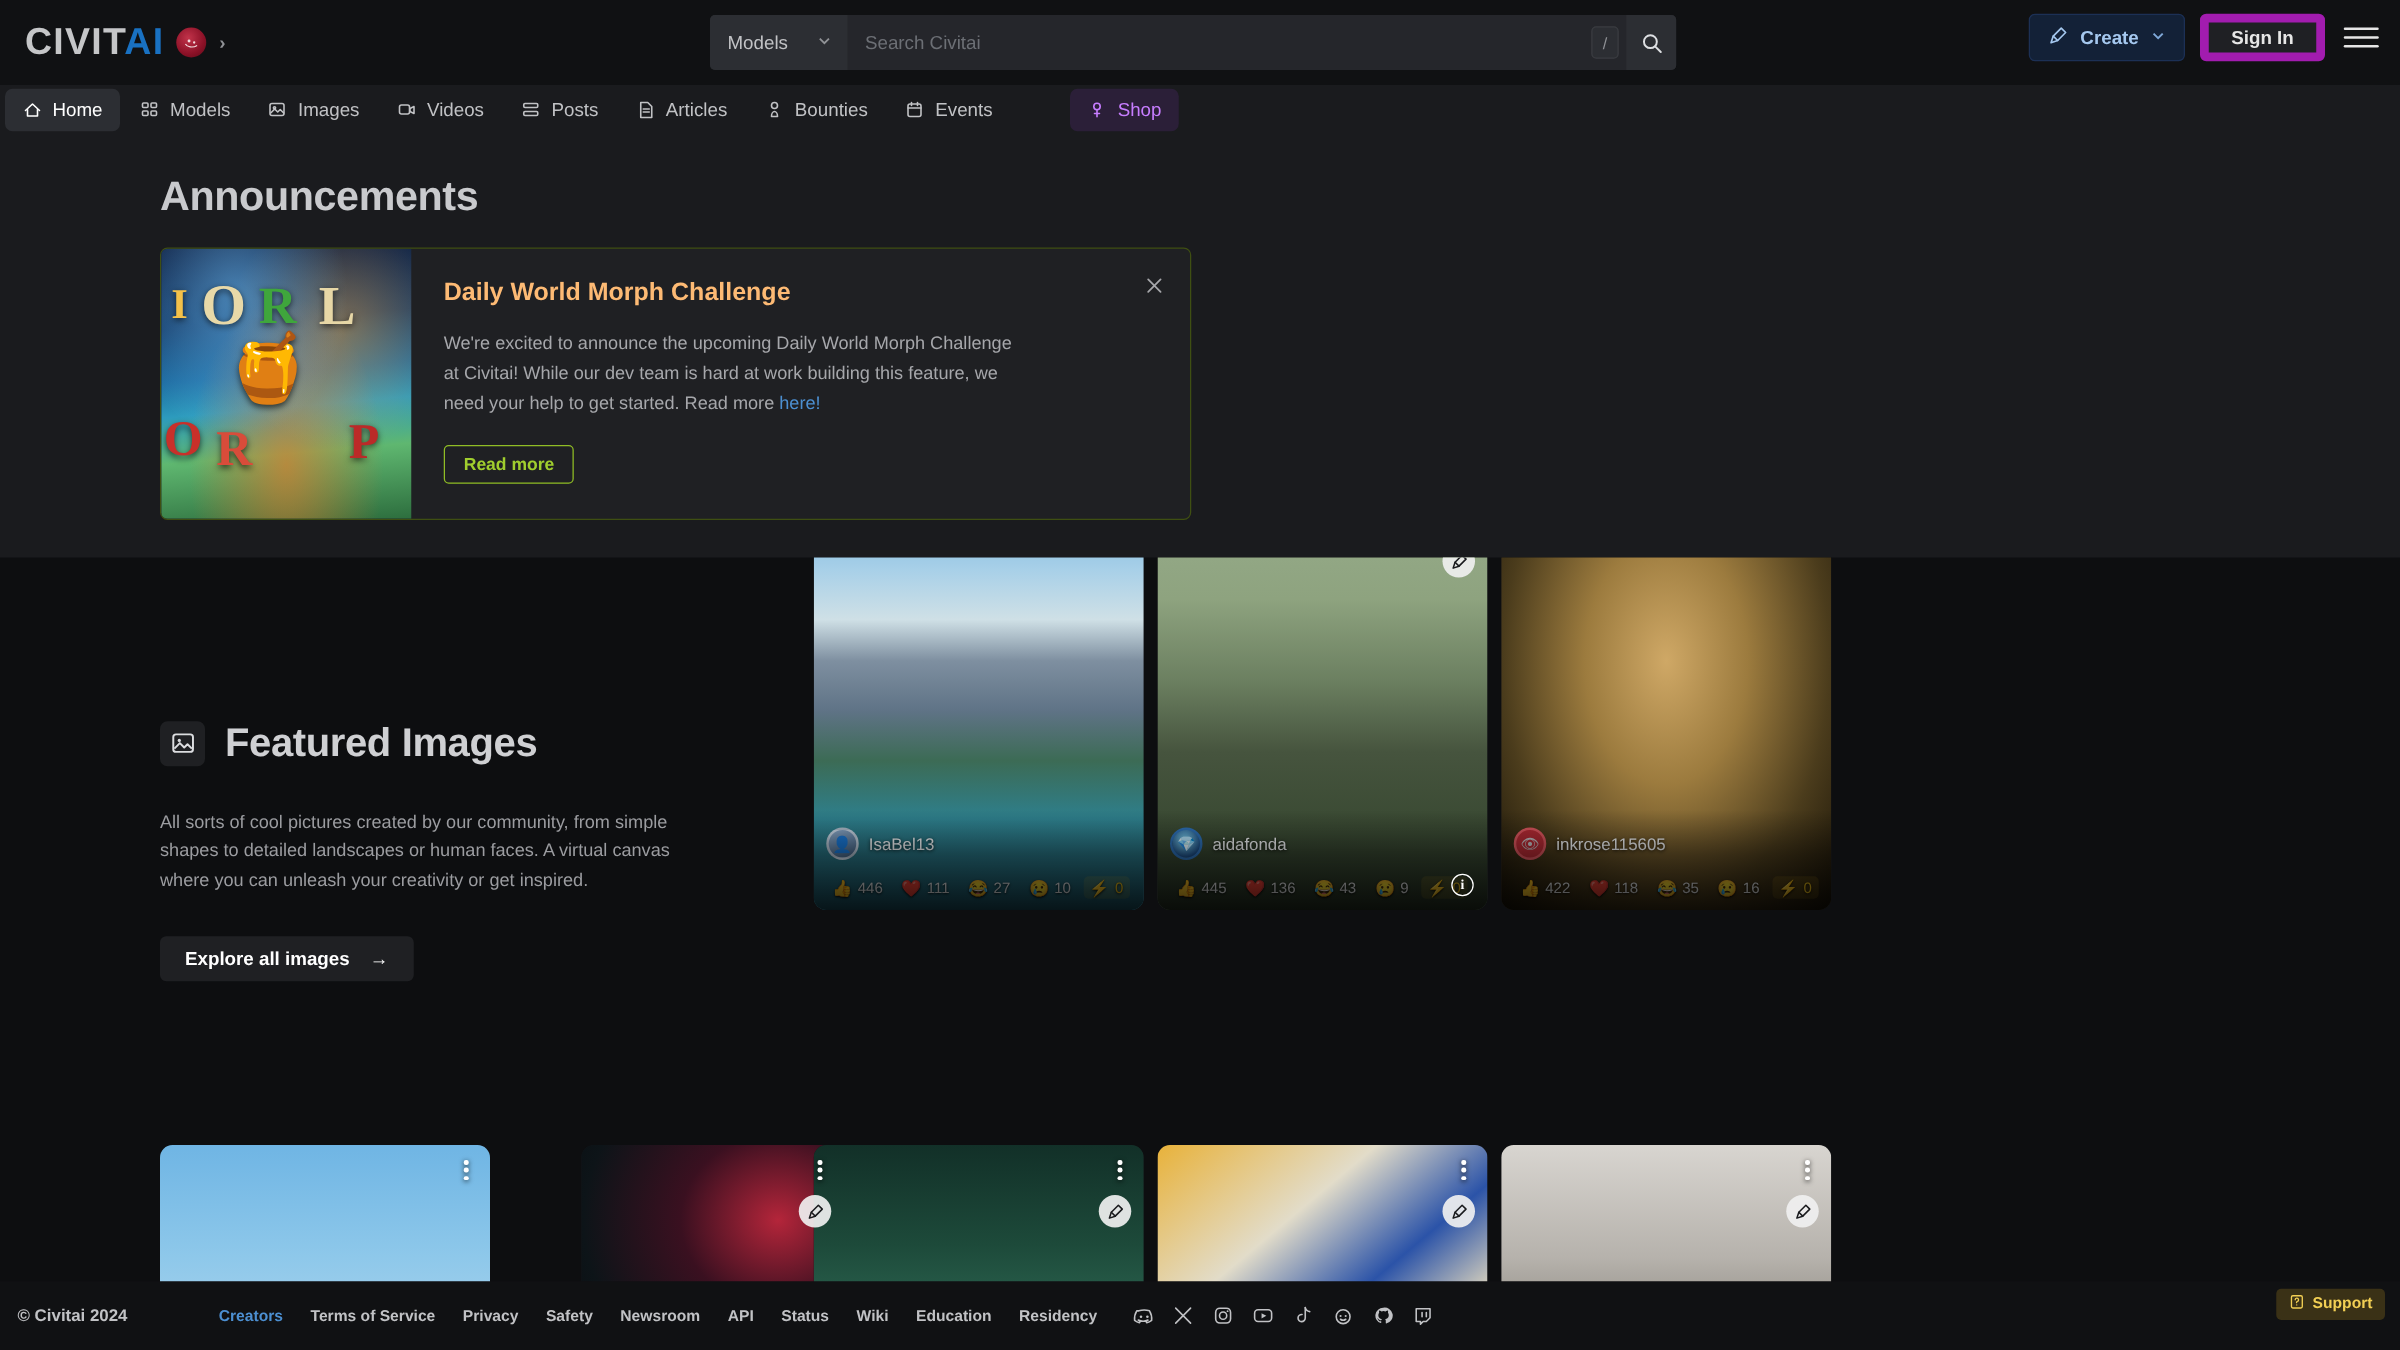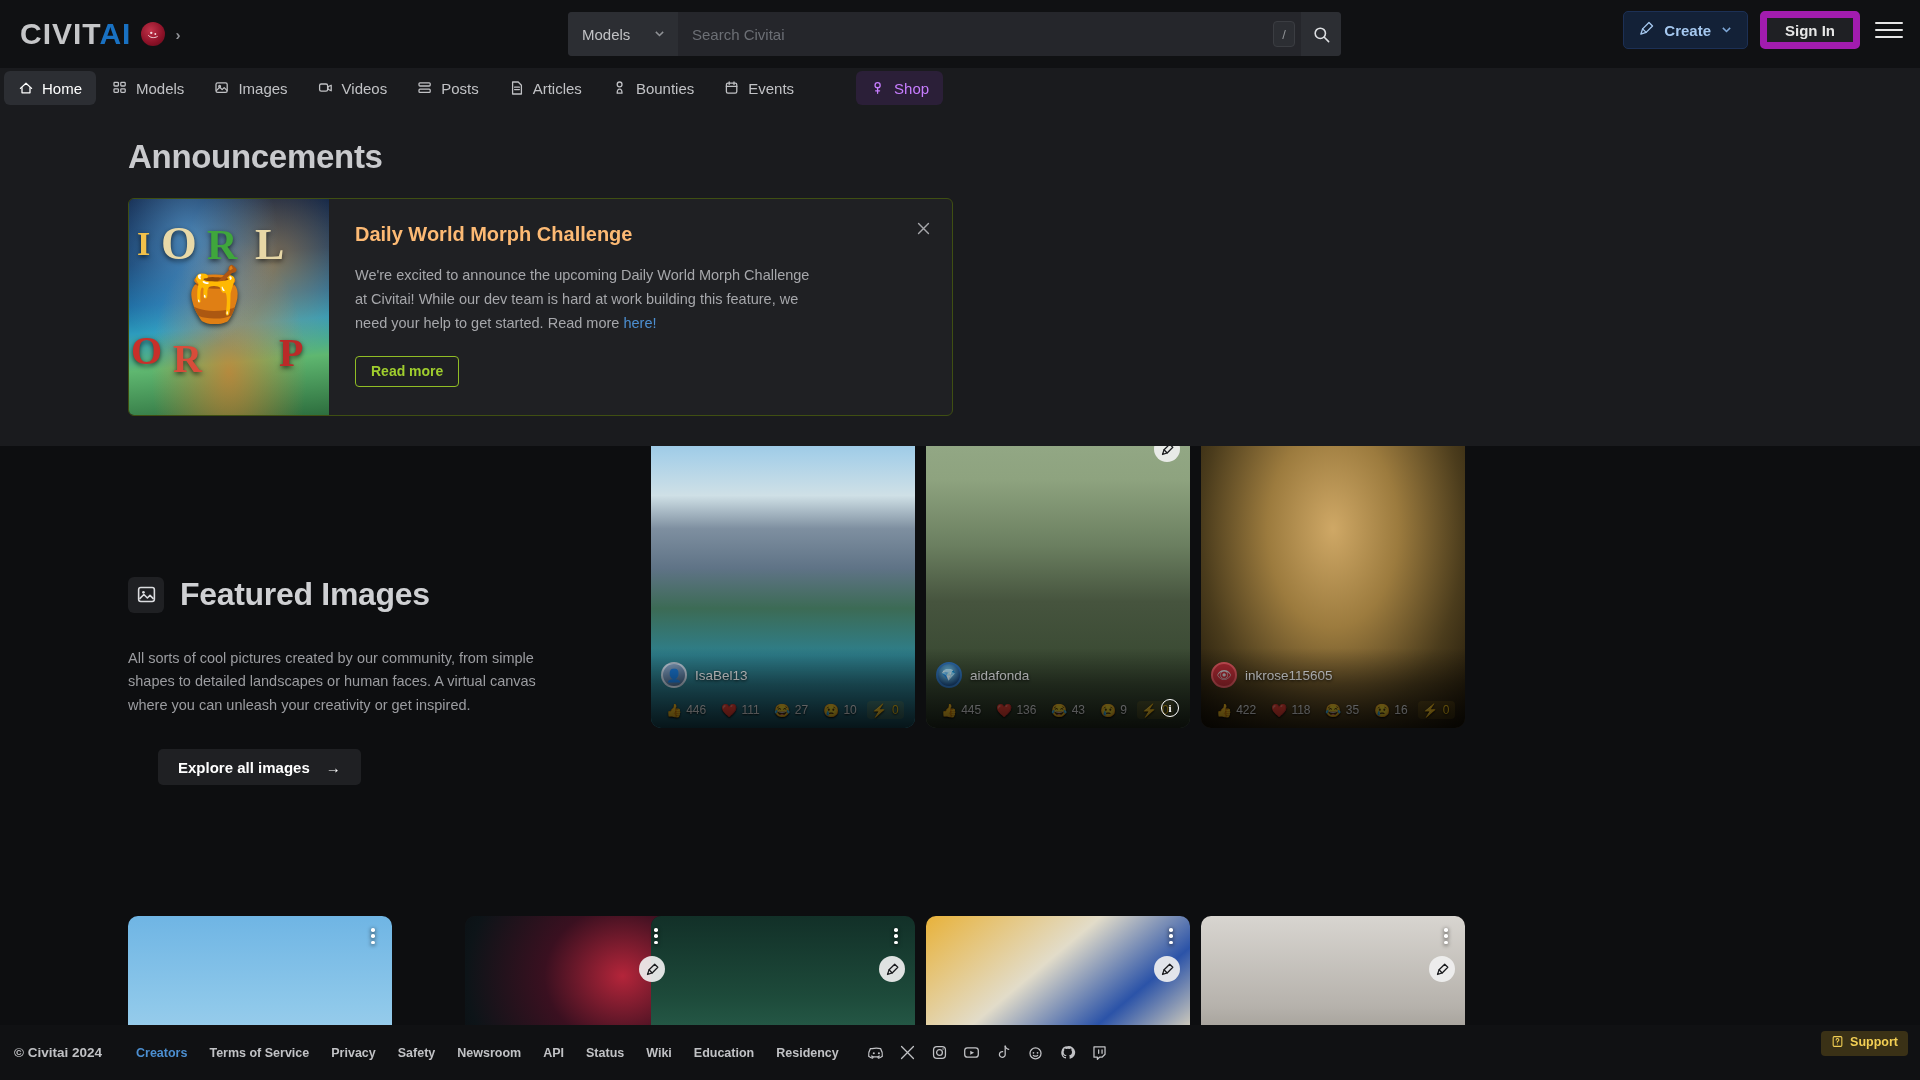--- a/index.html
+++ b/index.html
@@ -138,7 +138,7 @@
   .feat-explore {
     margin-top:32px; display:inline-flex; align-items:center; gap:16px;
     height:36px; padding:0 20px; background:#1f2023; border-radius:5px;
-    color:#ffffff; font-size:15px; font-weight:700; cursor:pointer;margin-left:30px;
+    color:#ffffff; font-size:15px; font-weight:700; cursor:pointer;
   }
 
   

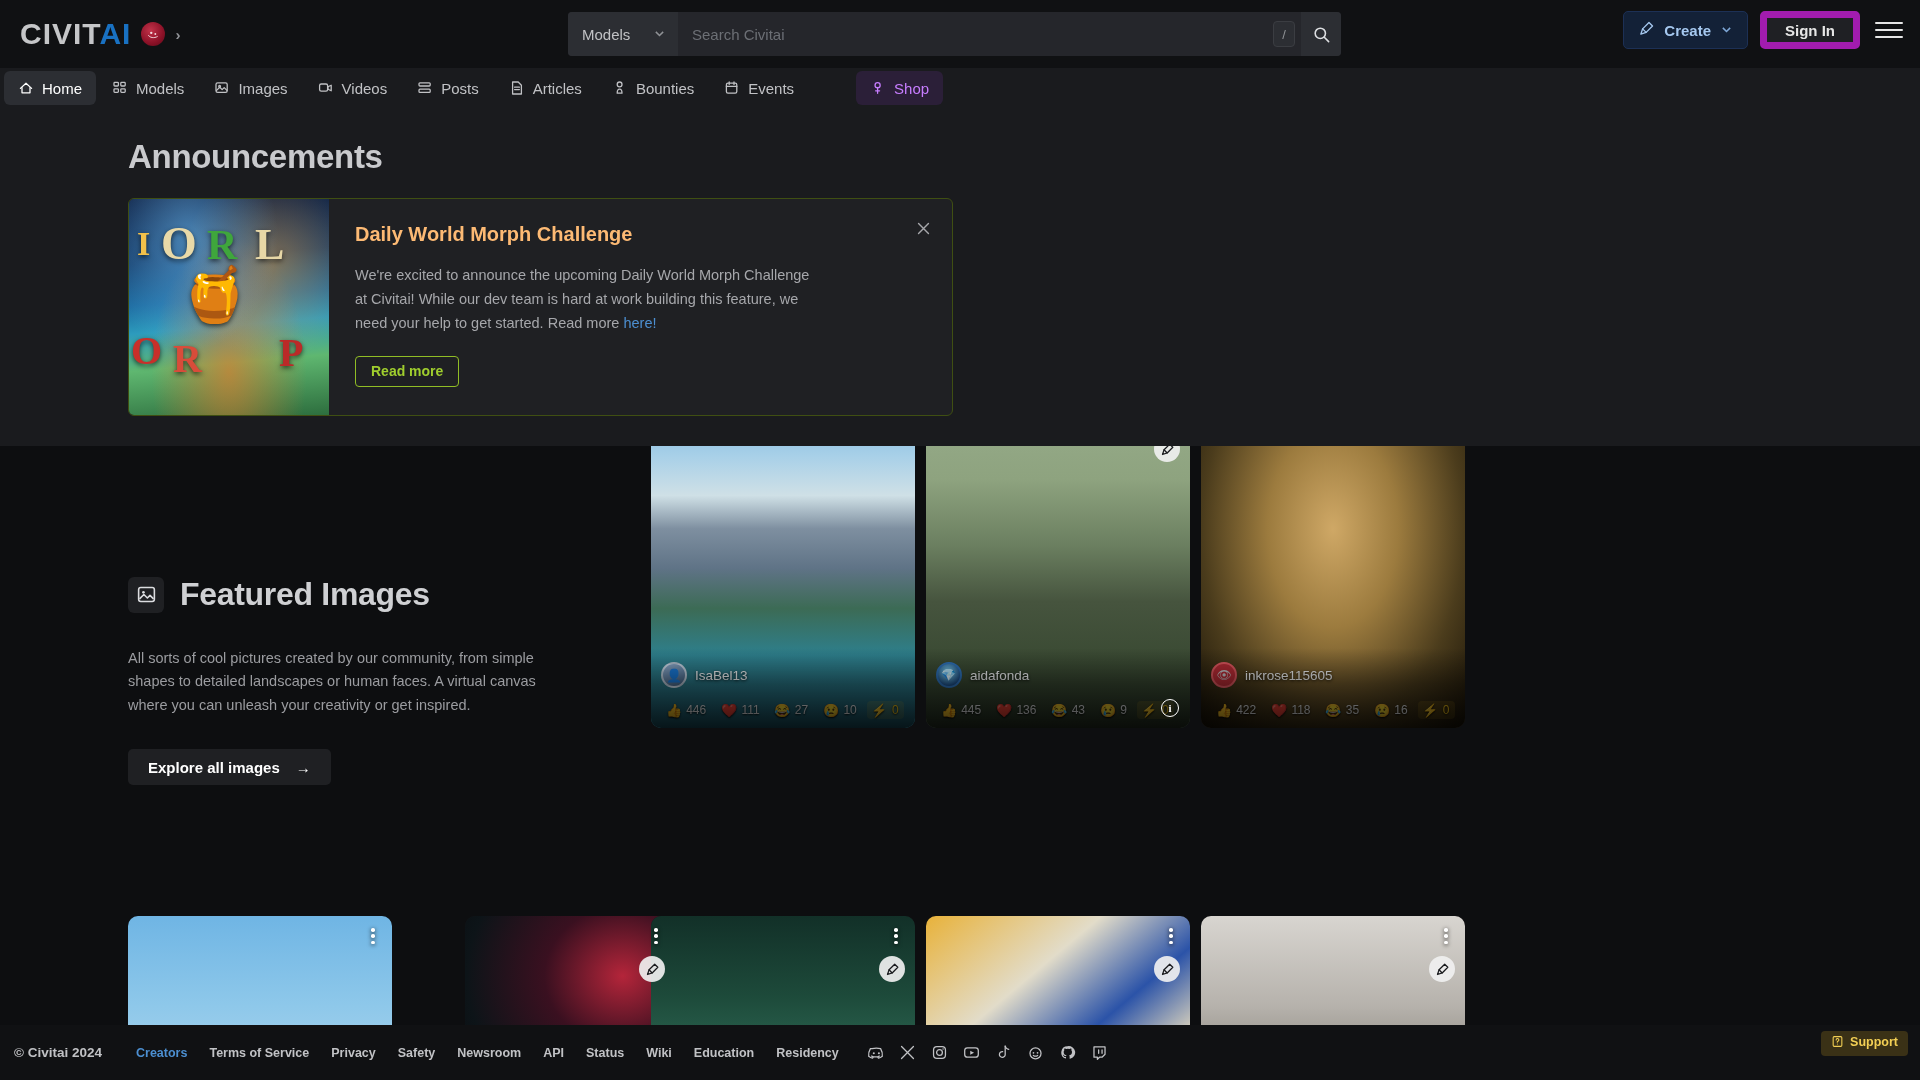--- a/index.html
+++ b/index.html
@@ -573,7 +573,7 @@
 
 <div class="footer">
   <span class="copy">© Civitai 2024</span>
-  <div id="footer-links" style="display:flex;align-items:center;">
+  <div id="footer-links" style="display:flex;align-items:center;margin-left:39px;">
       <span class="flink accent">Creators</span>
       <span class="flink">Terms of Service</span>
       <span class="flink">Privacy</span>

